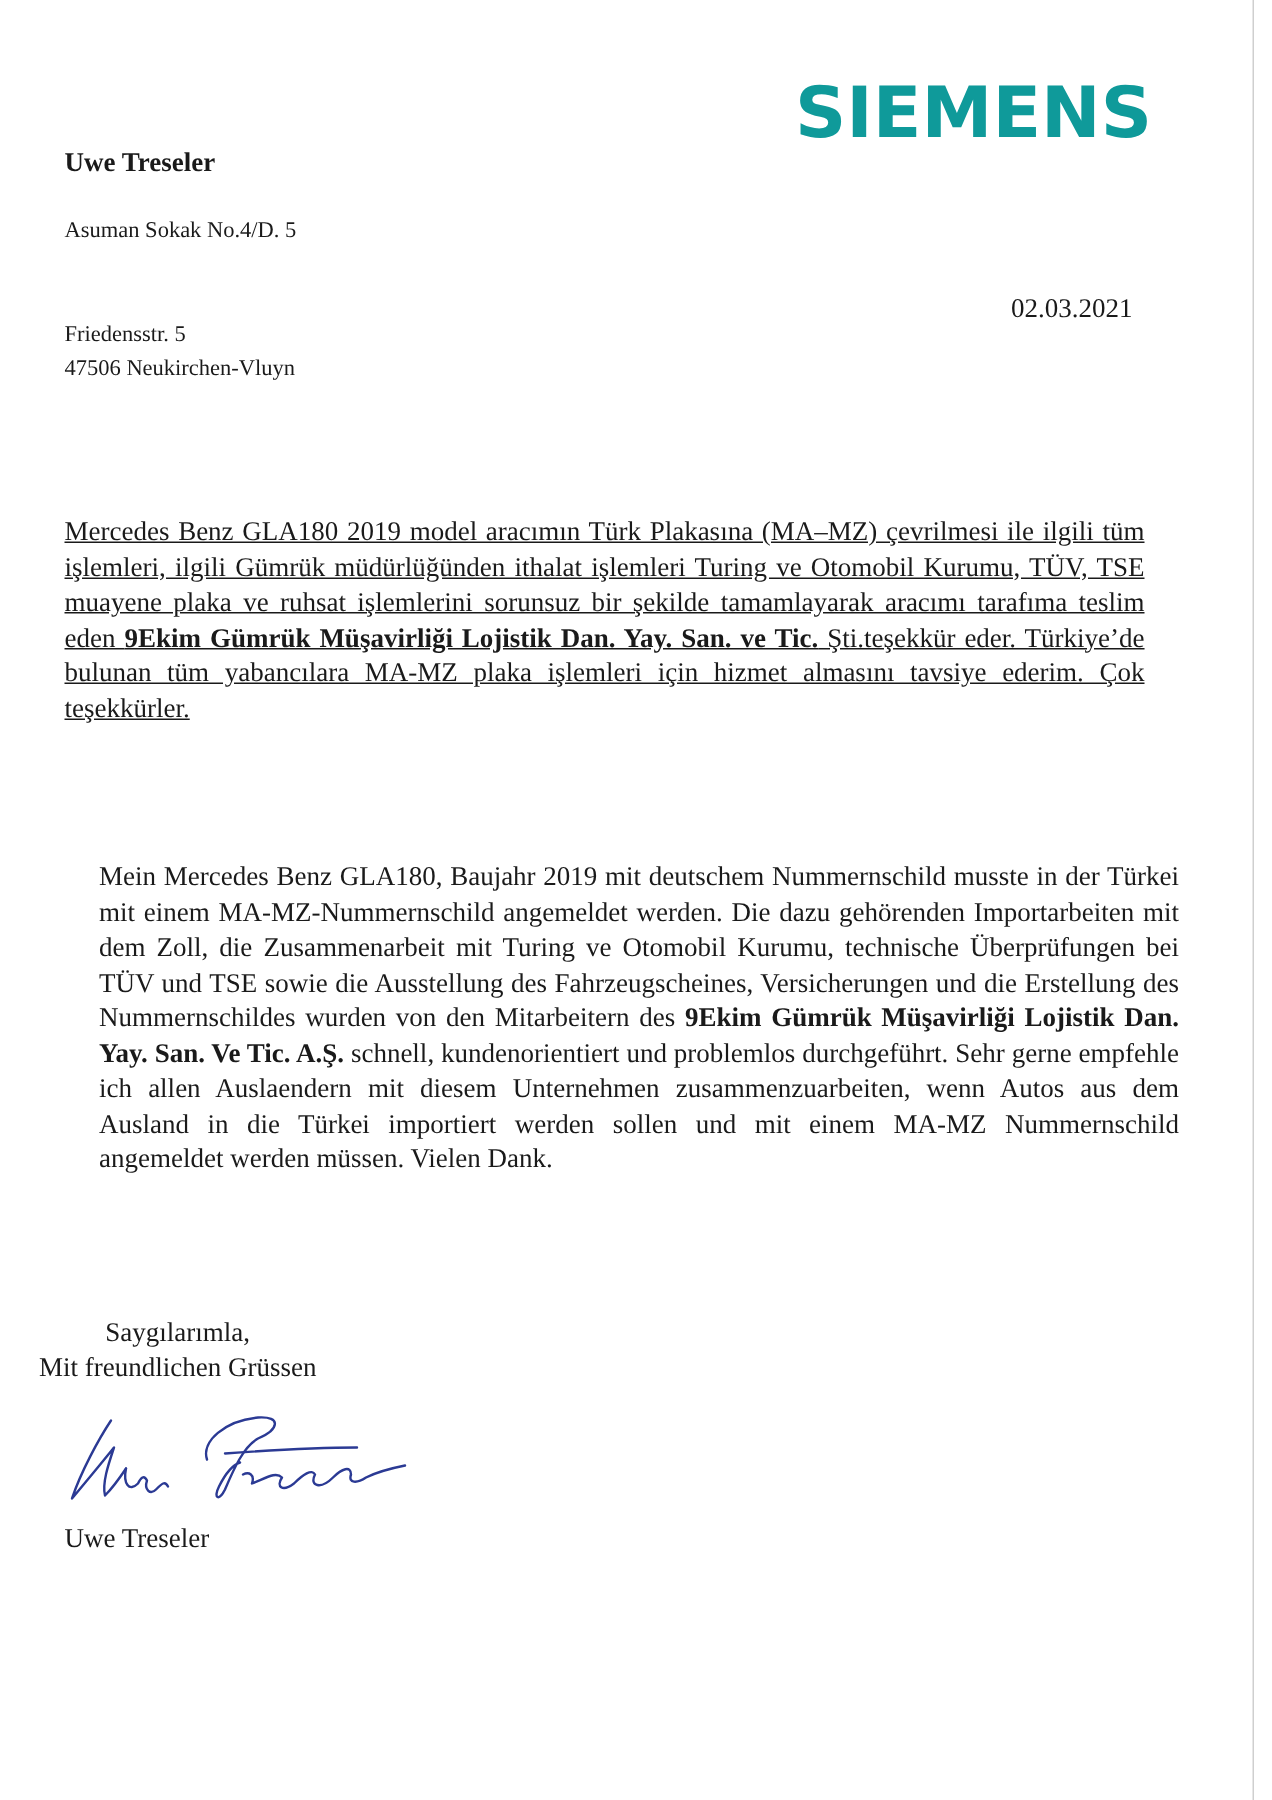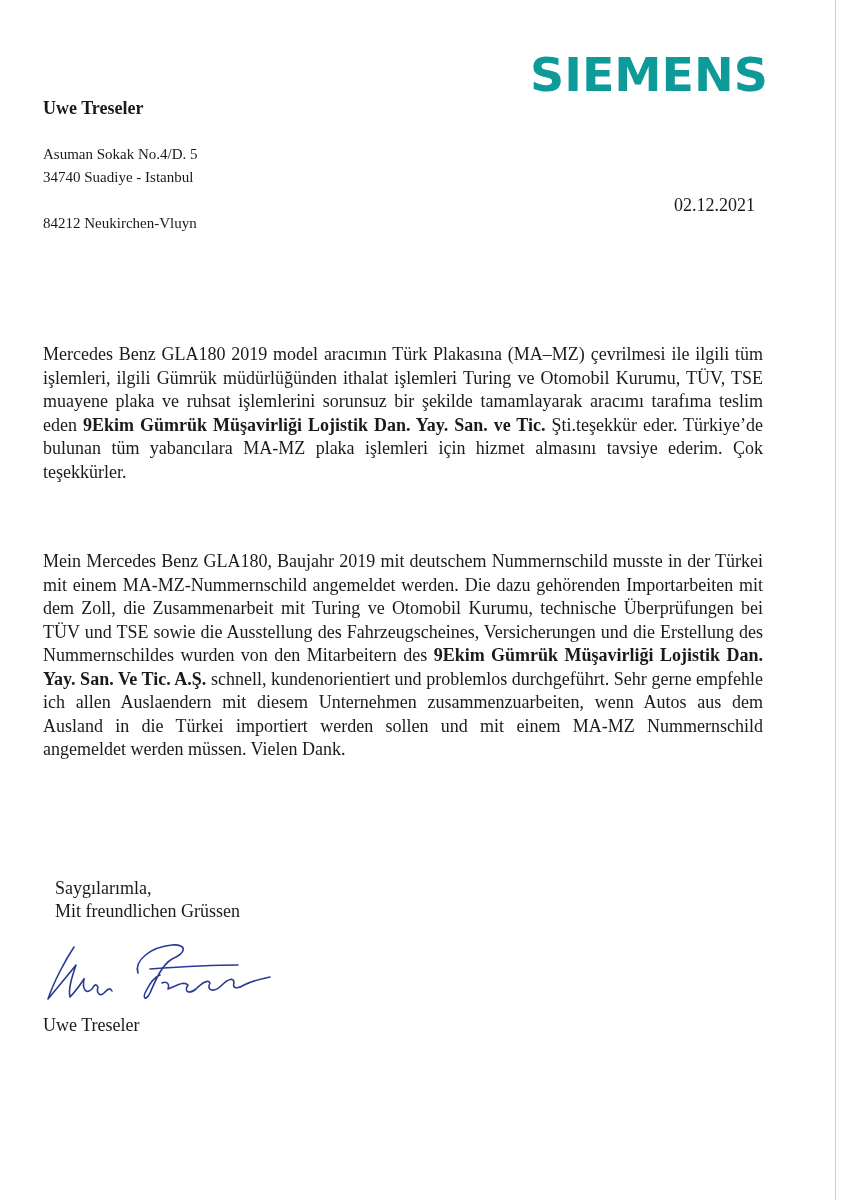--- a/index.html
+++ b/index.html
@@ -66,7 +66,6 @@
 
   <div class="addr addr1">
     <div>Asuman Sokak No.4/D. 5</div>
-    <div>34740 Suadiye - Istanbul</div>
   </div>
 
   <div class="addr addr2">

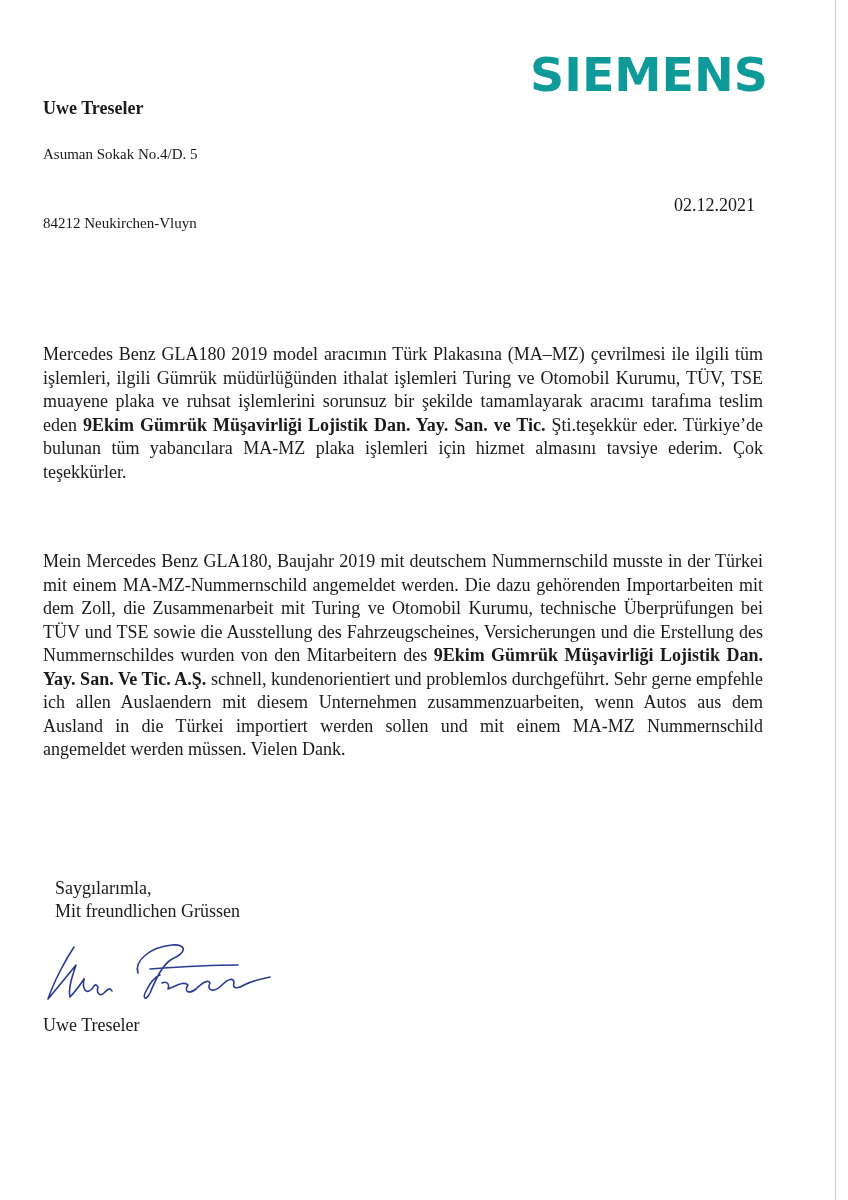--- a/index.html
+++ b/index.html
@@ -72,7 +72,7 @@
     <div>84212 Neukirchen-Vluyn</div>
   </div>
 
-  <div class="date">02.12.2021</div>
+  <div class="date">02.03.2021</div>
 
   <div class="para para-tr"><span>Mercedes Benz GLA180 2019 model aracımın Türk Plakasına (MA–MZ) çevrilmesi ile ilgili tüm işlemleri, ilgili Gümrük müdürlüğünden ithalat işlemleri Turing ve Otomobil Kurumu, TÜV, TSE muayene plaka ve ruhsat işlemlerini sorunsuz bir şekilde tamamlayarak aracımı tarafıma teslim eden </span><b>9Ekim Gümrük Müşavirliği Lojistik Dan. Yay. San. ve Tic.</b><span> Şti.teşekkür eder. Türkiye’de bulunan tüm yabancılara MA-MZ plaka işlemleri için hizmet almasını tavsiye ederim. Çok teşekkürler.</span></div>
 

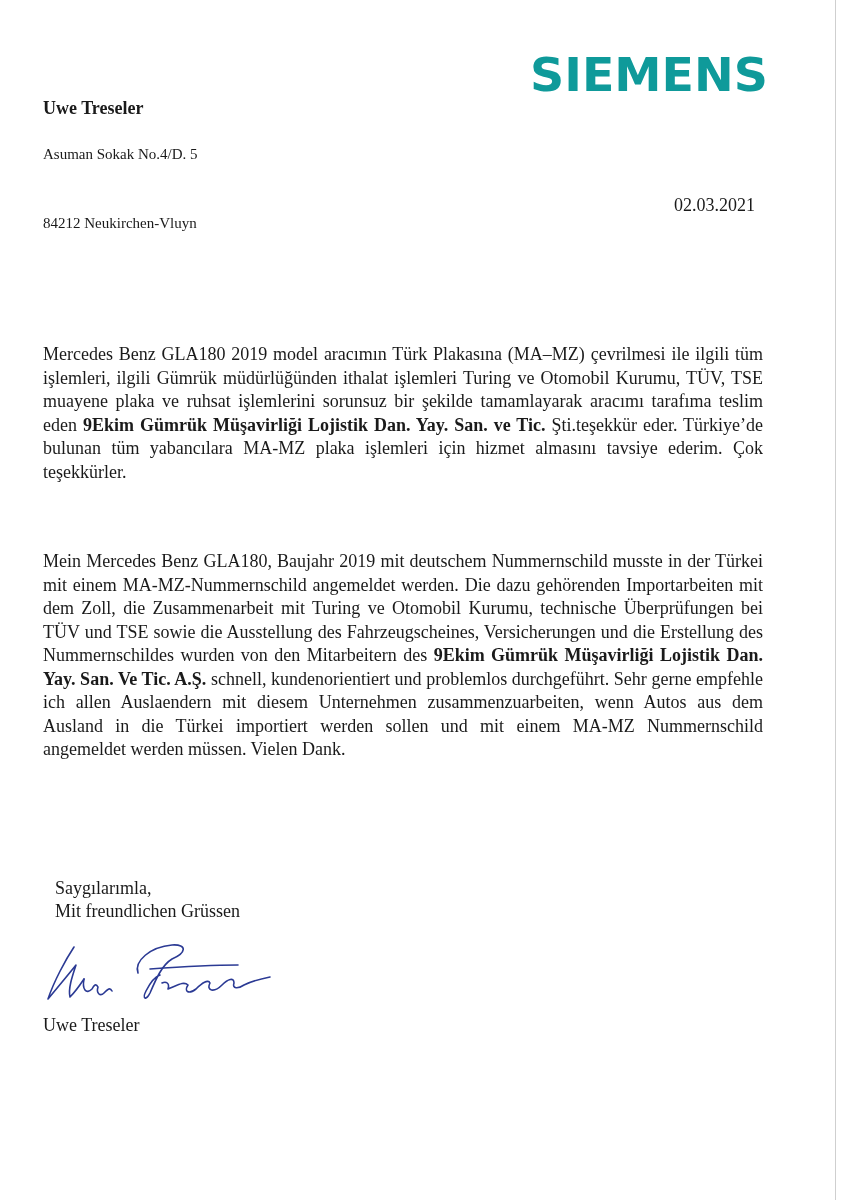--- a/index.html
+++ b/index.html
@@ -69,6 +69,7 @@
   </div>
 
   <div class="addr addr2">
+    <div>Friedensstr. 5</div>
     <div>84212 Neukirchen-Vluyn</div>
   </div>
 

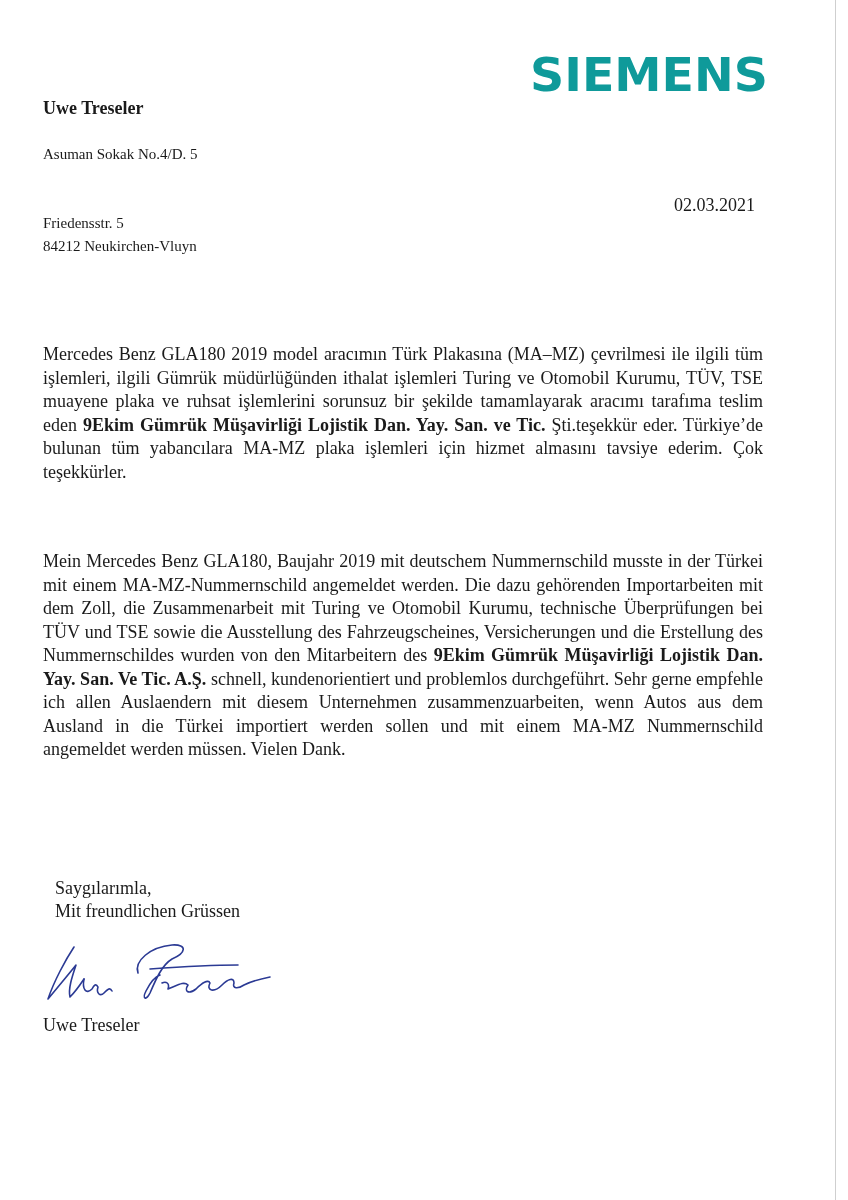--- a/index.html
+++ b/index.html
@@ -70,7 +70,7 @@
 
   <div class="addr addr2">
     <div>Friedensstr. 5</div>
-    <div>84212 Neukirchen-Vluyn</div>
+    <div>47506 Neukirchen-Vluyn</div>
   </div>
 
   <div class="date">02.03.2021</div>

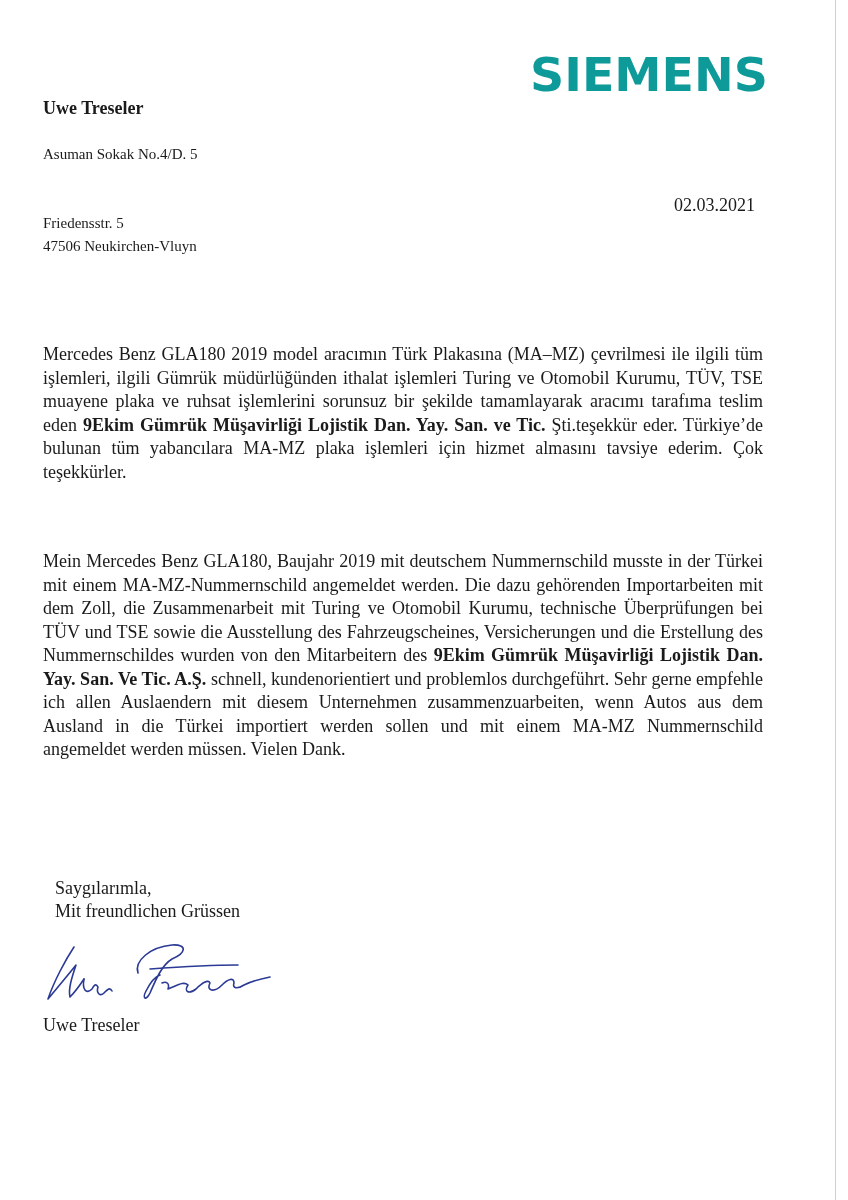--- a/index.html
+++ b/index.html
@@ -36,7 +36,7 @@
       font-size: 18px; line-height: 23.5px;
       text-align: justify; text-align-last: left;
     }
-    .para-tr { top: 343px; }
+    .para-tr { top: 343px; text-decoration: underline; }
     .para-de { top: 550px; }
     .para b { font-weight: bold; }
     .closing {

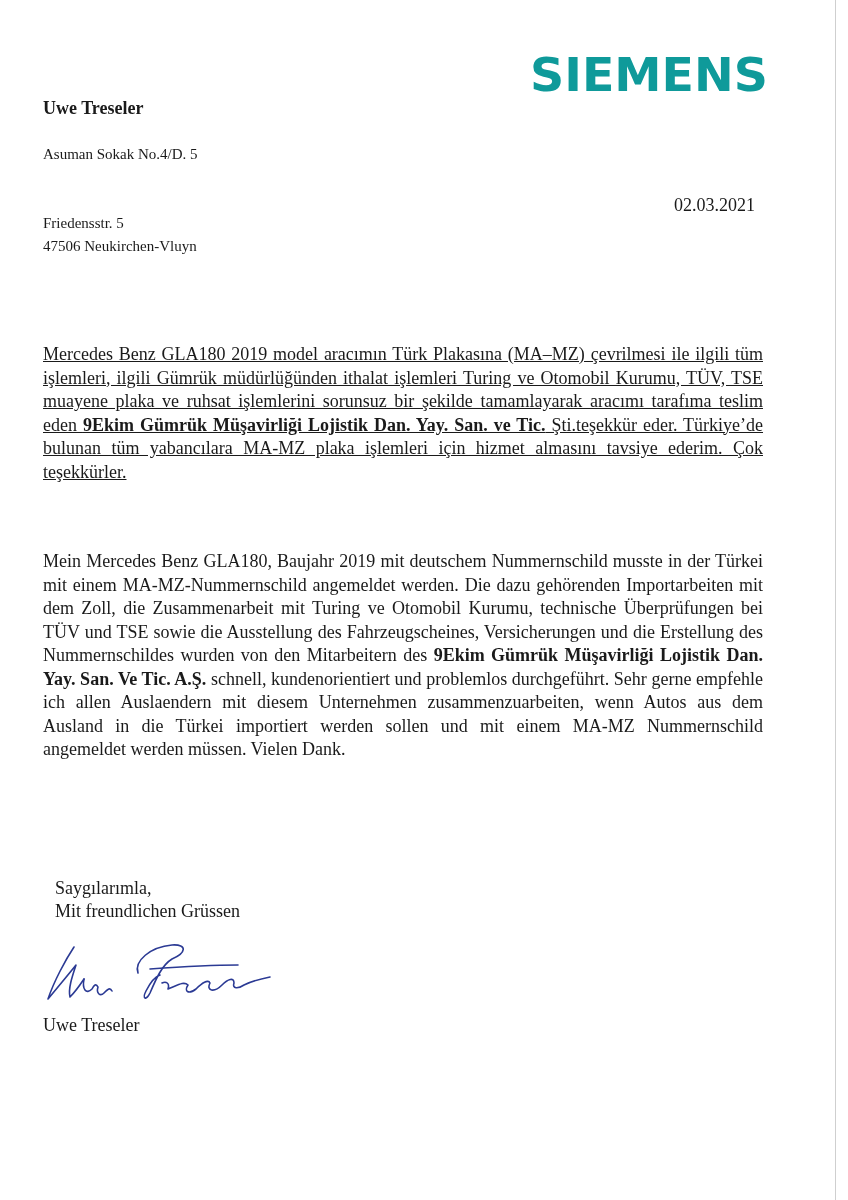--- a/index.html
+++ b/index.html
@@ -37,7 +37,7 @@
       text-align: justify; text-align-last: left;
     }
     .para-tr { top: 343px; text-decoration: underline; }
-    .para-de { top: 550px; }
+    .para-de { top: 573px; margin-left: 23px; }
     .para b { font-weight: bold; }
     .closing {
       position: absolute; left: 55px; top: 877px;

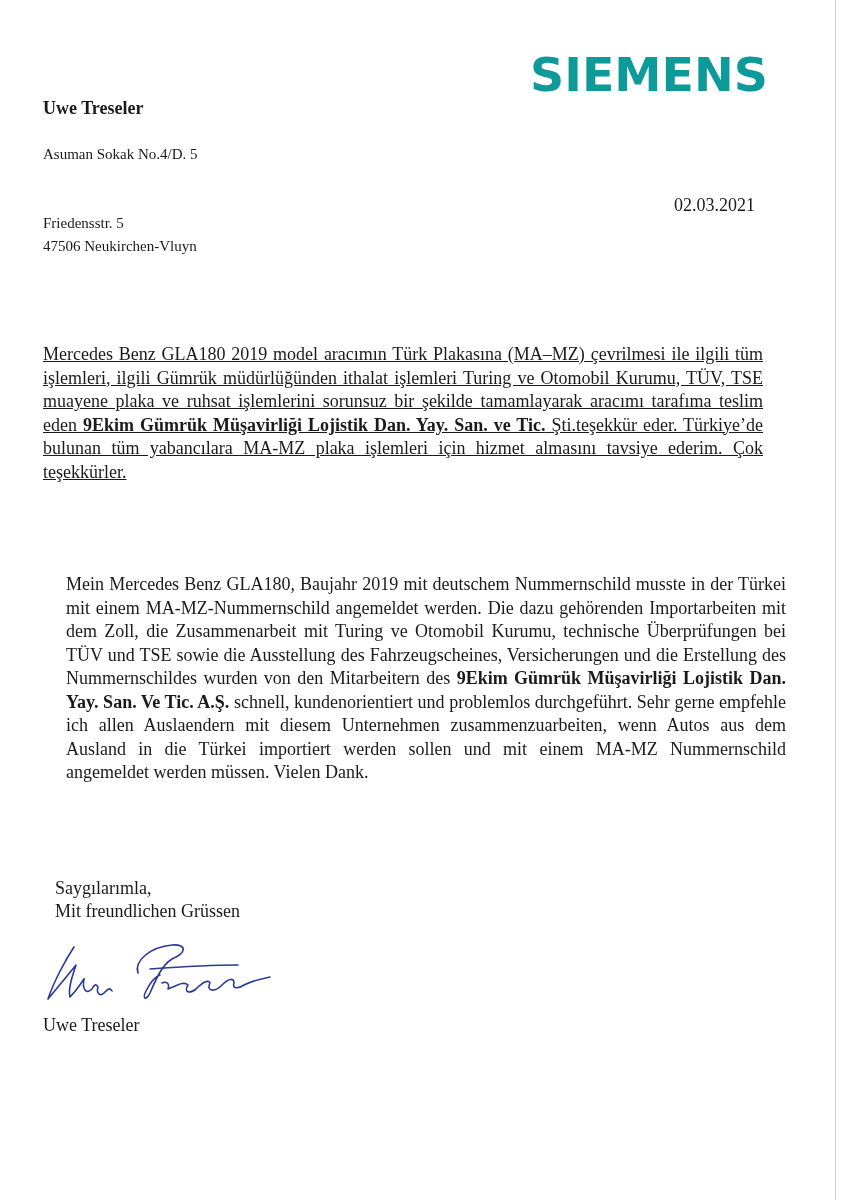--- a/index.html
+++ b/index.html
@@ -40,8 +40,8 @@
     .para-de { top: 573px; margin-left: 23px; }
     .para b { font-weight: bold; }
     .closing {
-      position: absolute; left: 55px; top: 877px;
-      font-size: 18px; line-height: 23px;
+      position: absolute; left: 26px; top: 877px;
+      font-size: 18px; line-height: 23px; text-align: center;
     }
     .signature {
       position: absolute; left: 38px; top: 935px; width: 240px; height: 80px;

